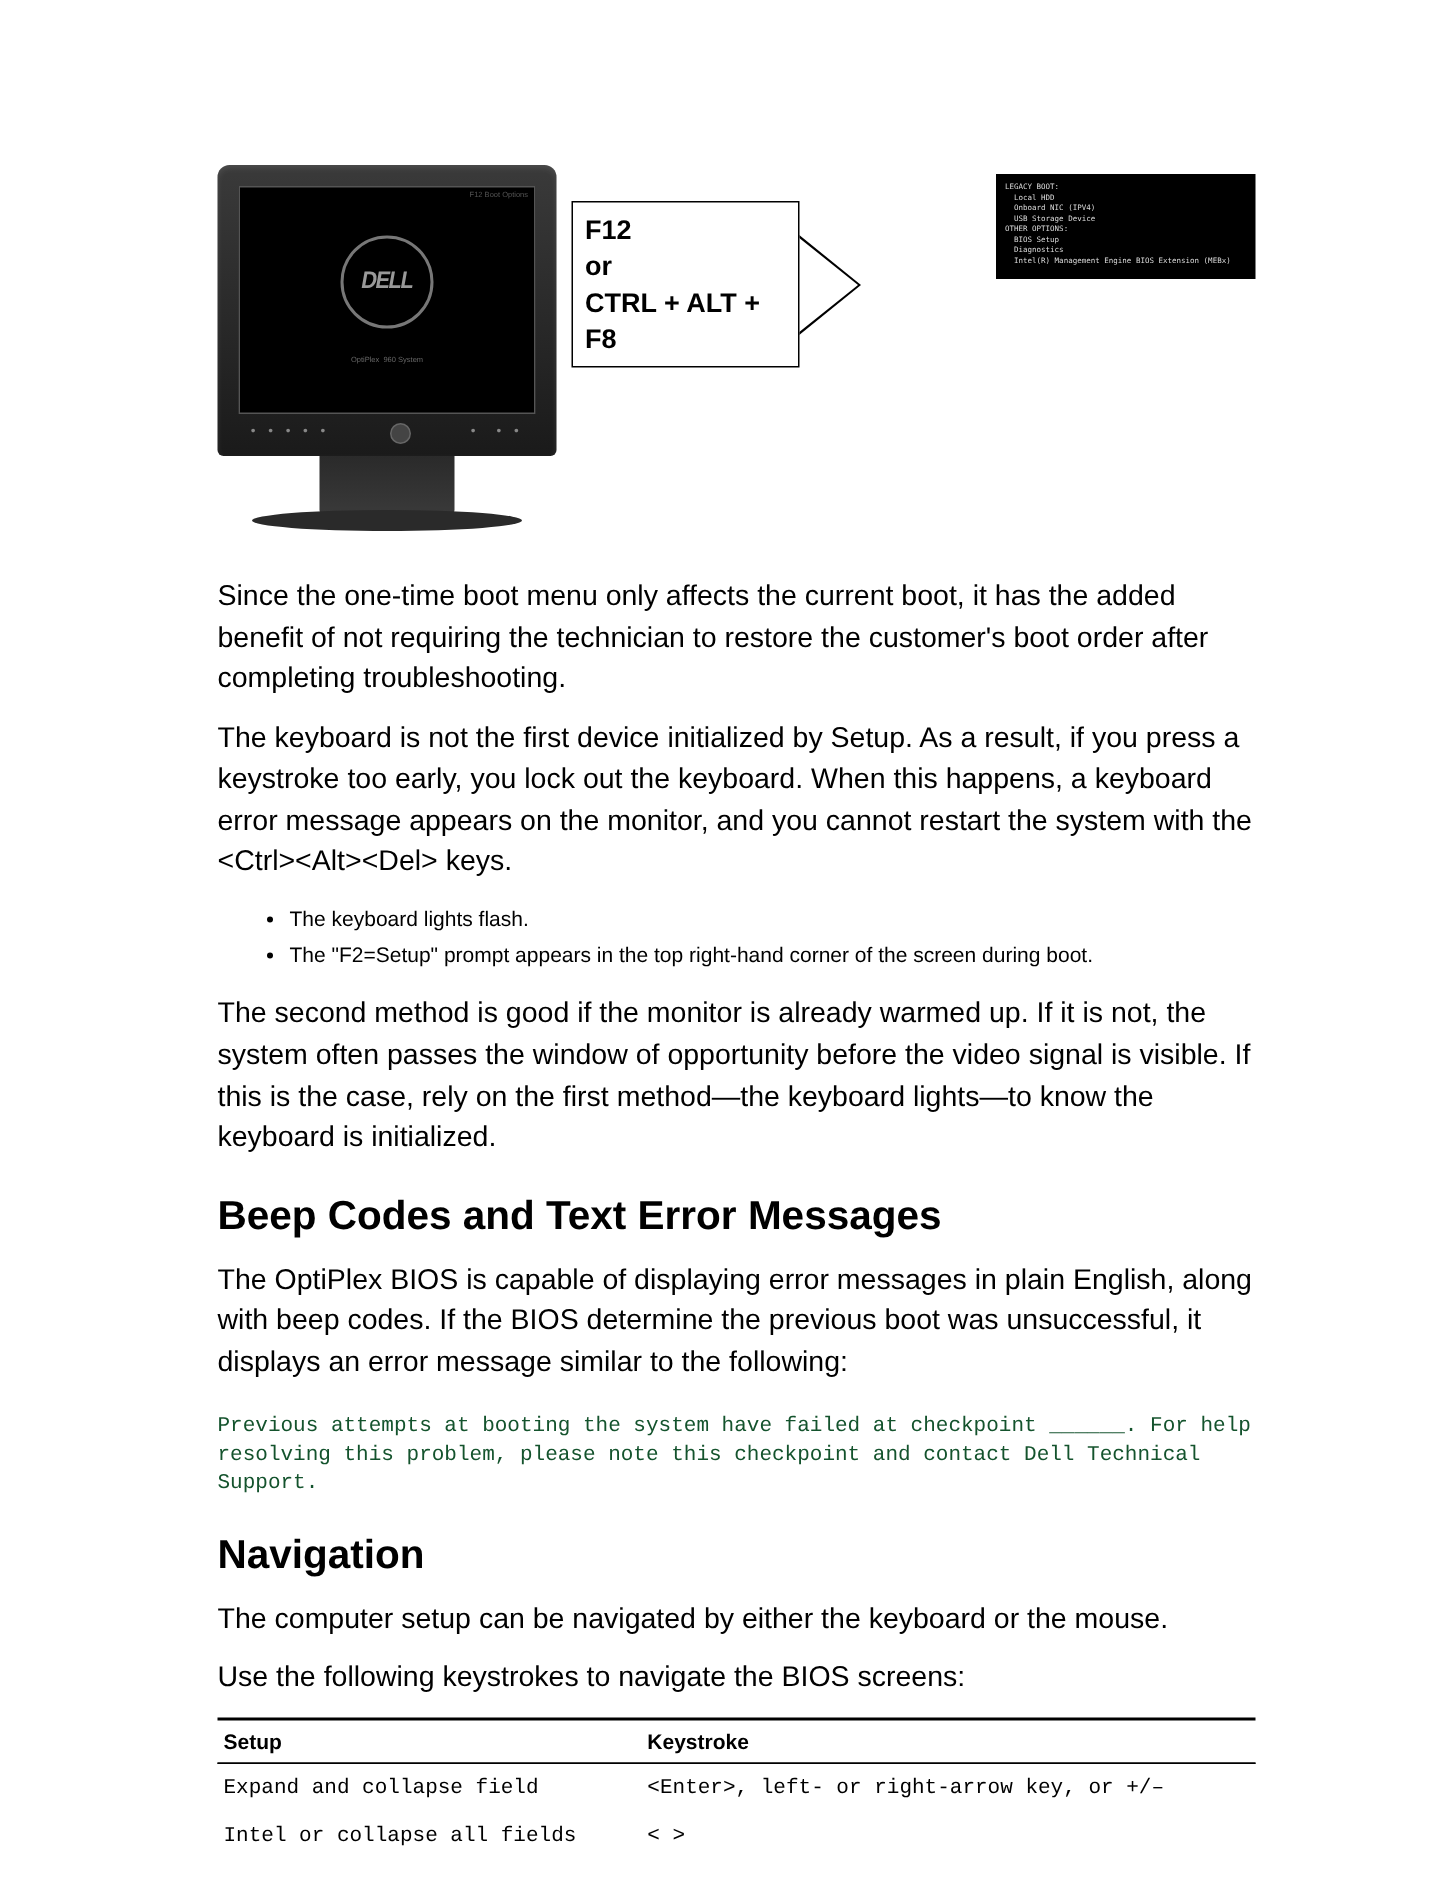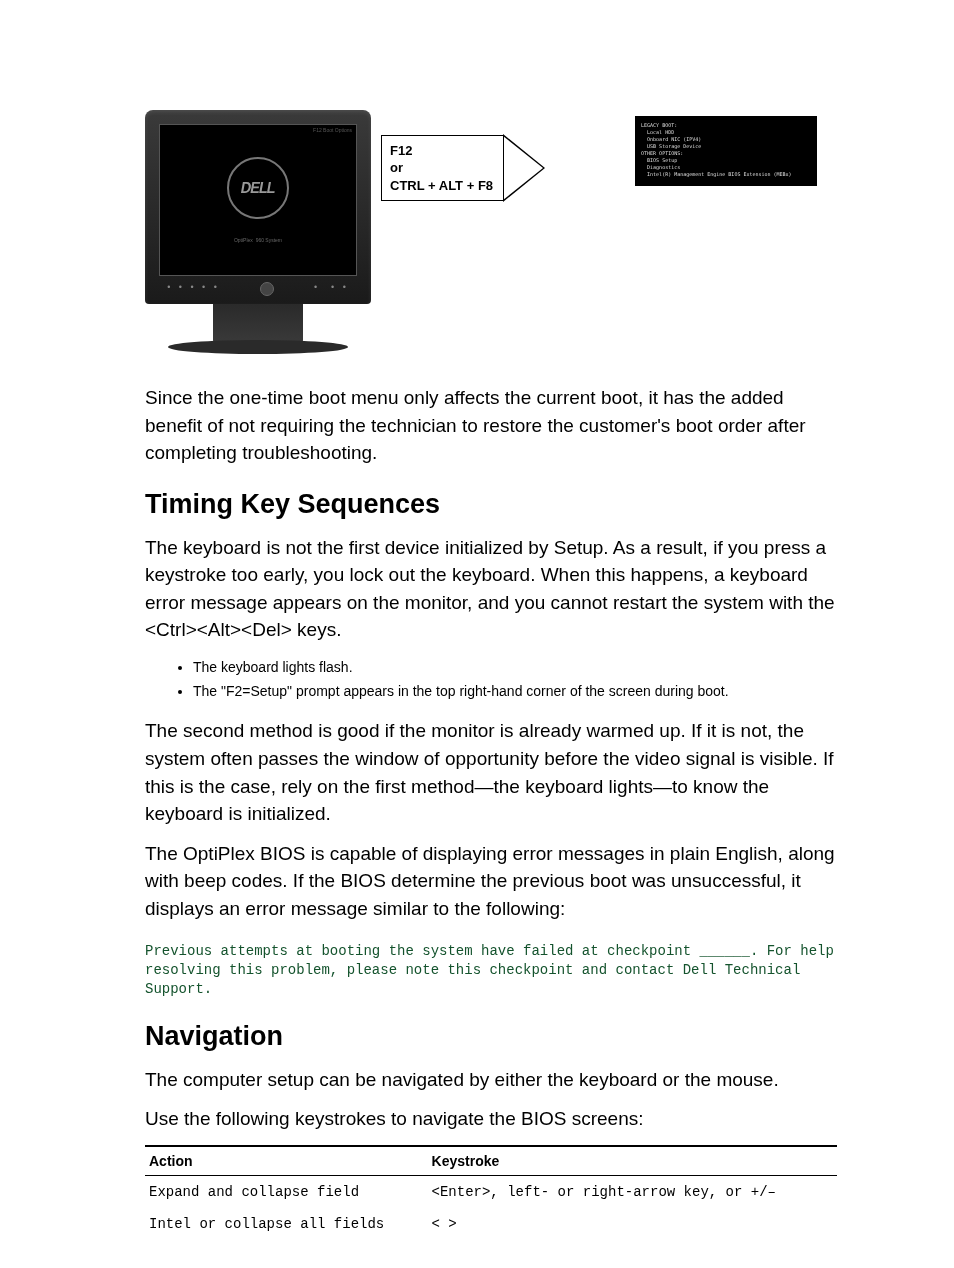--- a/index.html
+++ b/index.html
@@ -80,7 +80,7 @@
   .arrow-rect {
     border: 1px solid #000;
     padding: 6px 10px 6px 8px;
-    font-size: 13px;
+    font-size: 18px;
     font-weight: bold;
     line-height: 1.35;
     background: #fff;

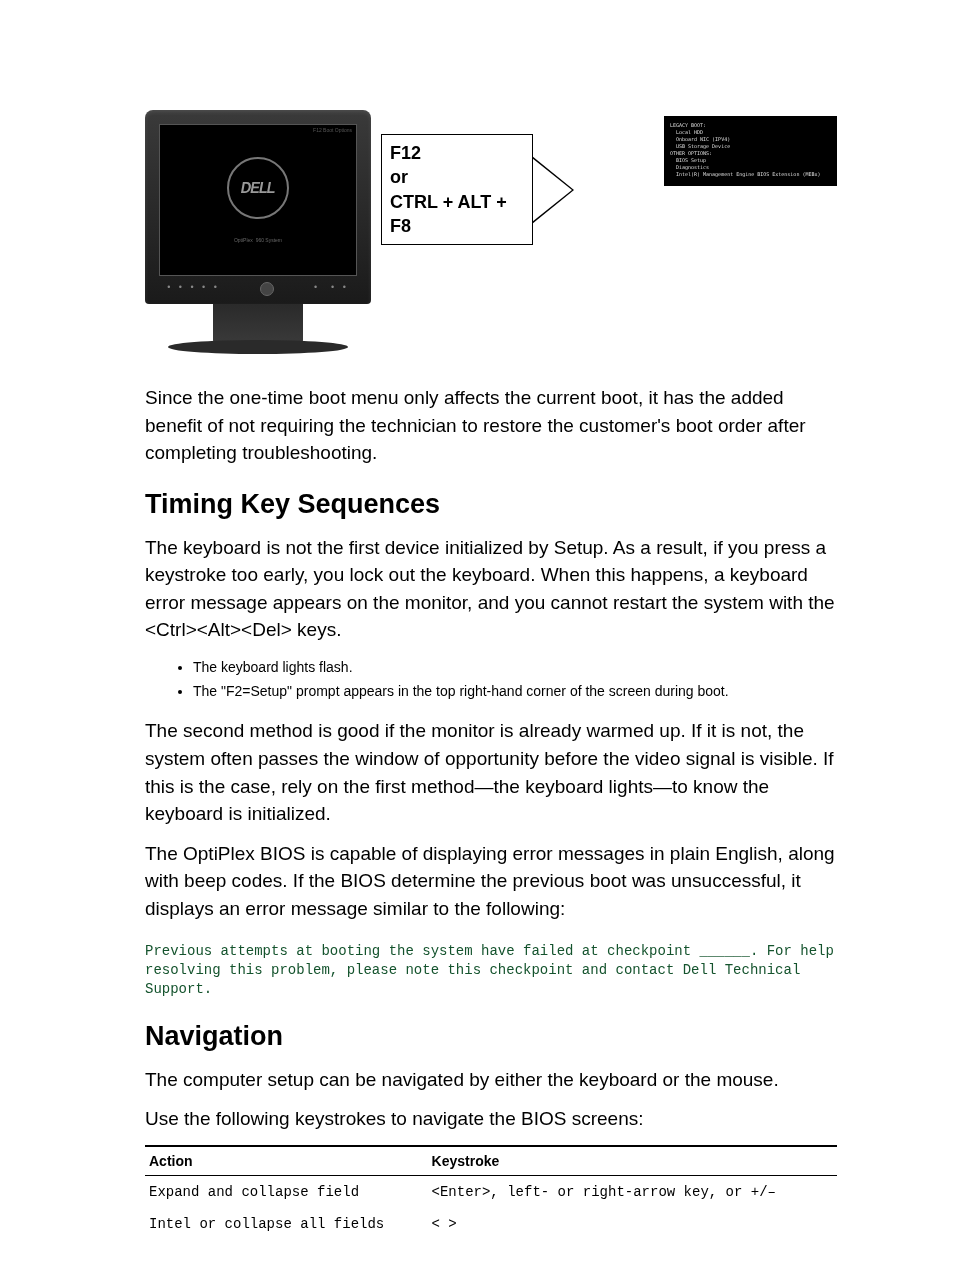--- a/index.html
+++ b/index.html
@@ -211,7 +211,6 @@
 
   <p class="body">Since the one-time boot menu only affects the current boot, it has the added benefit of not requiring the technician to restore the customer's boot order after completing troubleshooting.</p>
 
-  <h2 class="section">Timing Key Sequences</h2>
   <p class="body">The keyboard is not the first device initialized by Setup. As a result, if you press a keystroke too early, you lock out the keyboard. When this happens, a keyboard error message appears on the monitor, and you cannot restart the system with the &lt;Ctrl&gt;&lt;Alt&gt;&lt;Del&gt; keys.</p>
   <ul class="bullets">
     <li>The keyboard lights flash.</li>

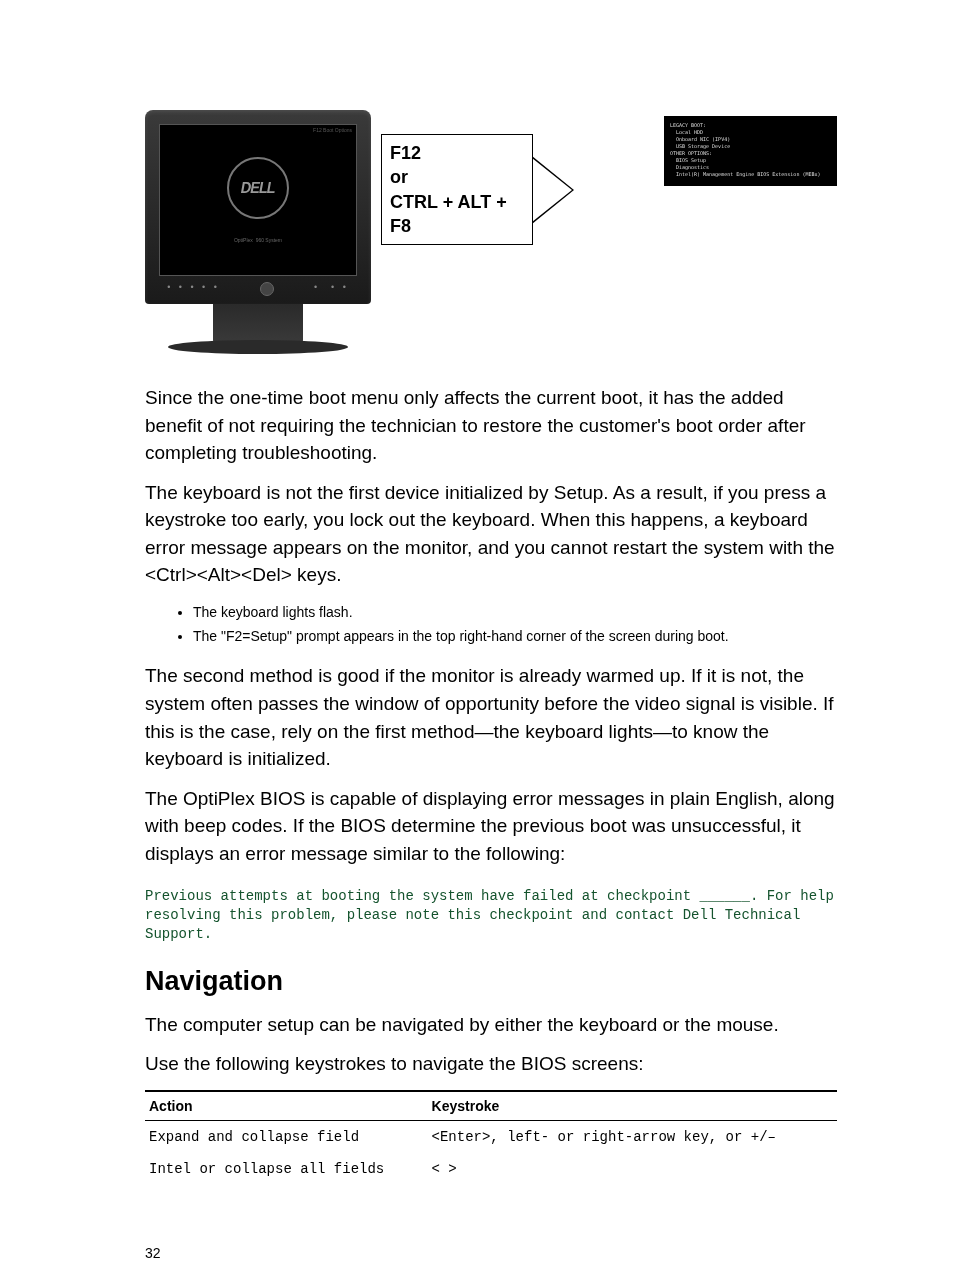--- a/index.html
+++ b/index.html
@@ -218,6 +218,7 @@
   </ul>
   <p class="body">The second method is good if the monitor is already warmed up. If it is not, the system often passes the window of opportunity before the video signal is visible. If this is the case, rely on the first method—the keyboard lights—to know the keyboard is initialized.</p>
 
+  <h2 class="section">Beep Codes and Text Error Messages</h2>
   <p class="body">The OptiPlex BIOS is capable of displaying error messages in plain English, along with beep codes. If the BIOS determine the previous boot was unsuccessful, it displays an error message similar to the following:</p>
   <pre class="mono">Previous attempts at booting the system have failed at checkpoint ______. For help resolving this problem, please note this checkpoint and contact Dell Technical Support.</pre>
 

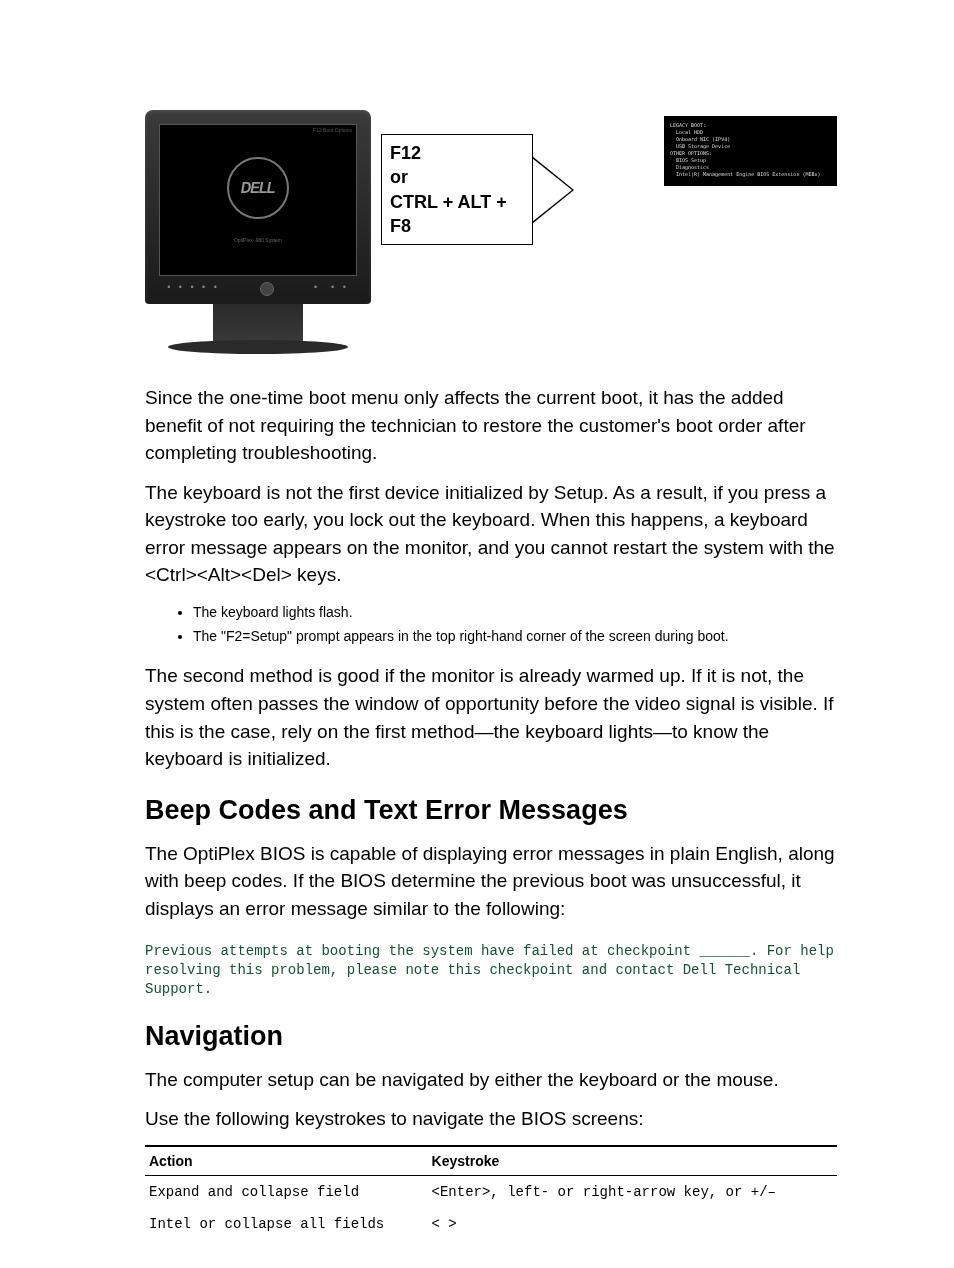--- a/index.html
+++ b/index.html
@@ -229,7 +229,7 @@
   <table class="nav">
     <thead>
       <tr>
-        <th>Action</th>
+        <th>Setup</th>
         <th>Keystroke</th>
       </tr>
     </thead>

